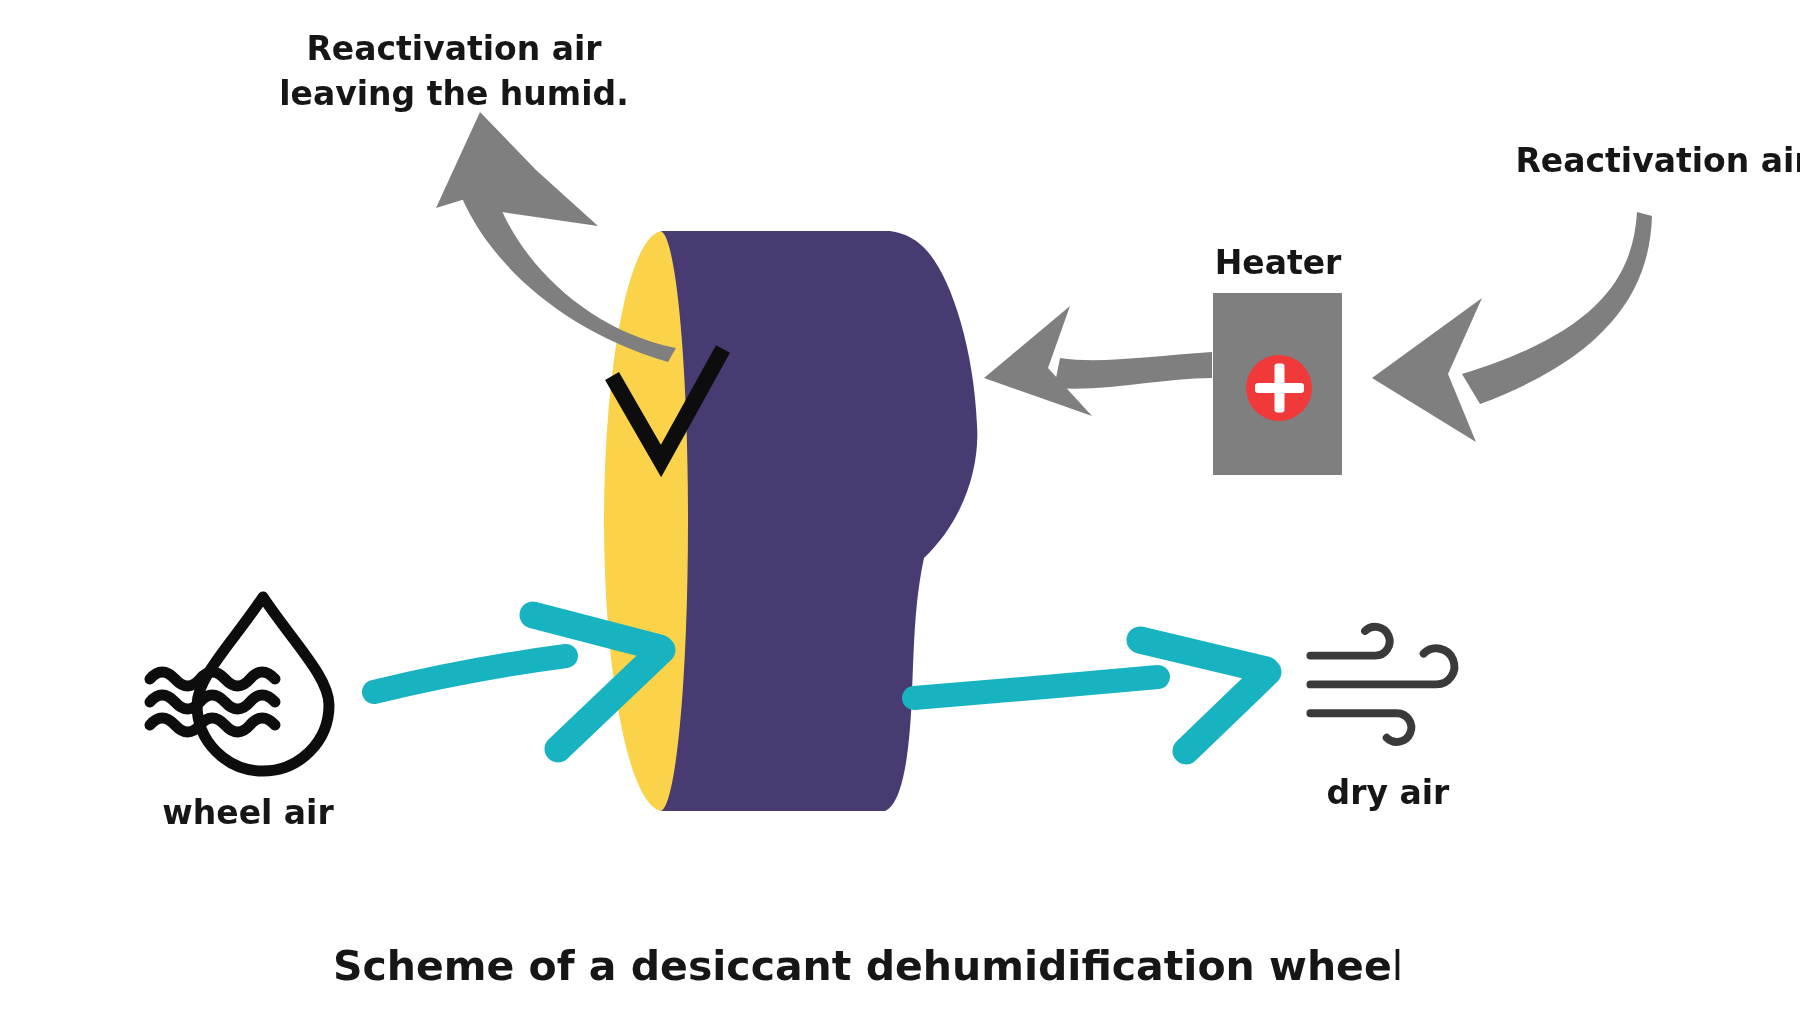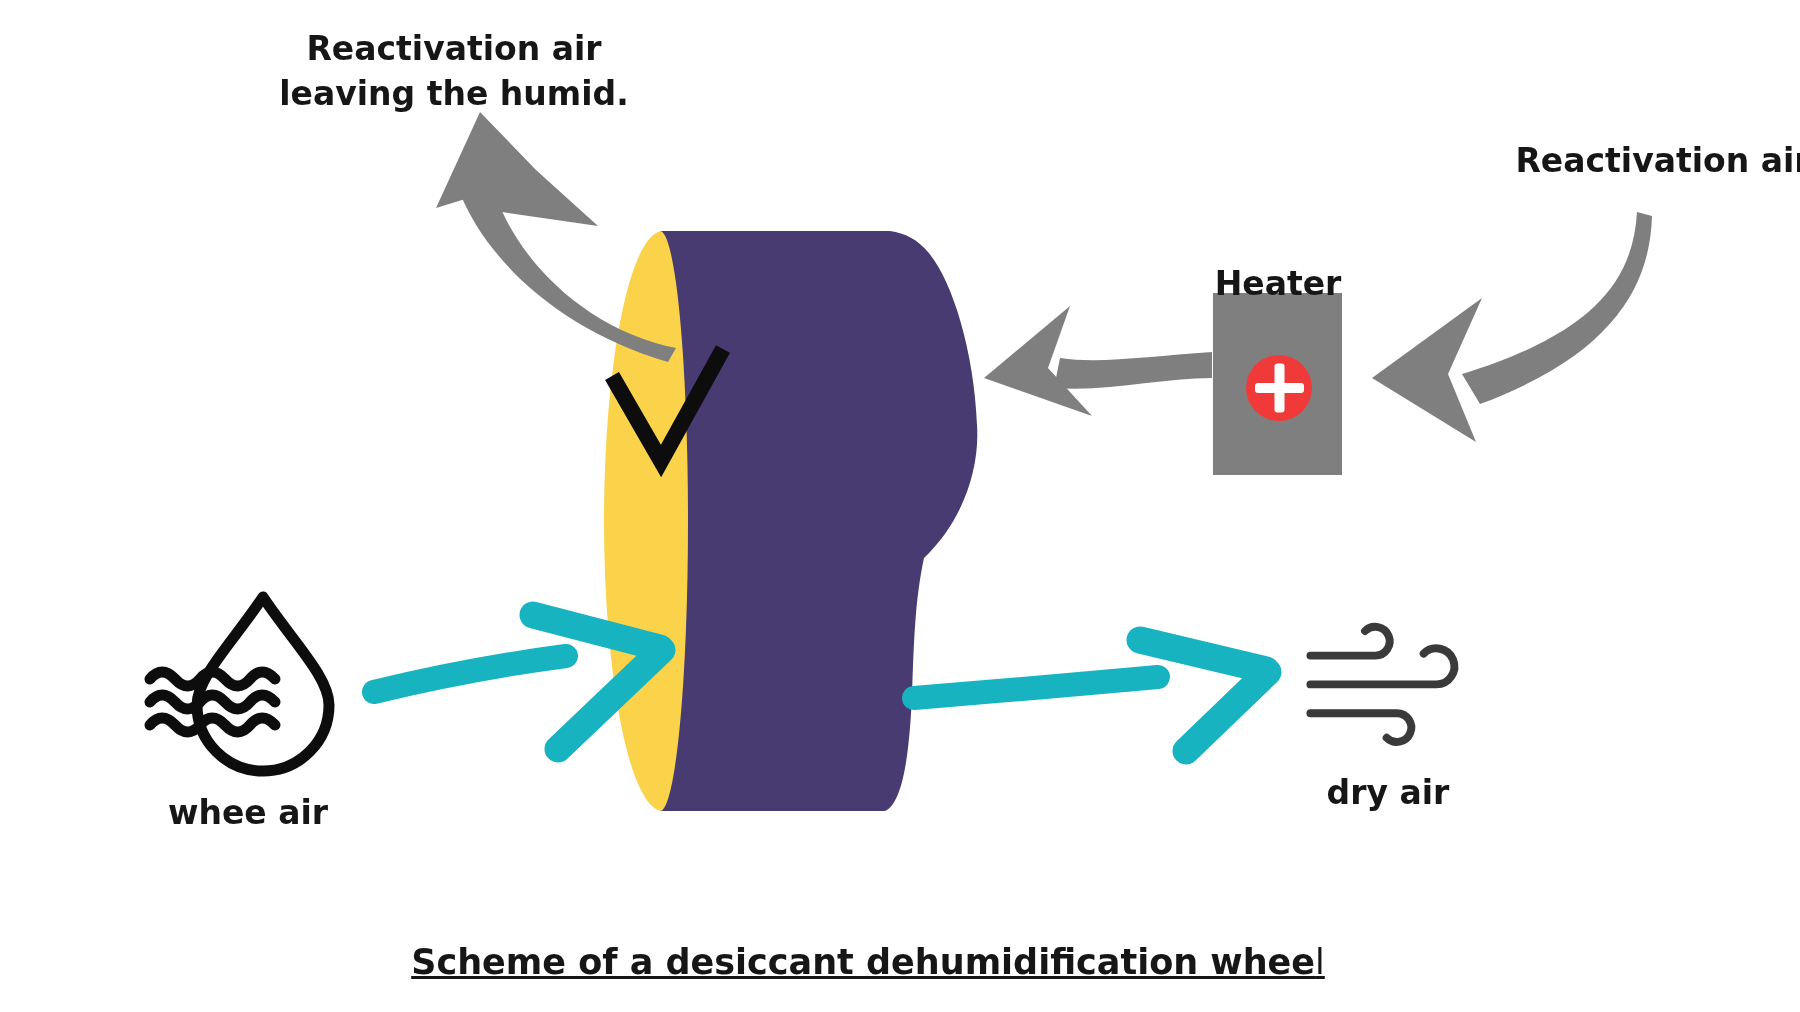--- a/index.html
+++ b/index.html
@@ -97,7 +97,7 @@
 
   <div class="label" style="left:1663px; top:138px;">Reactivation air</div>
 
-  <div class="label" style="left:1278px; top:240px;margin-top:21px;">Heater</div>
+  <div class="label" style="left:1278px; top:240px;">Heater</div>
 
   <div class="label" style="left:248px; top:790px;">whee air</div>
 

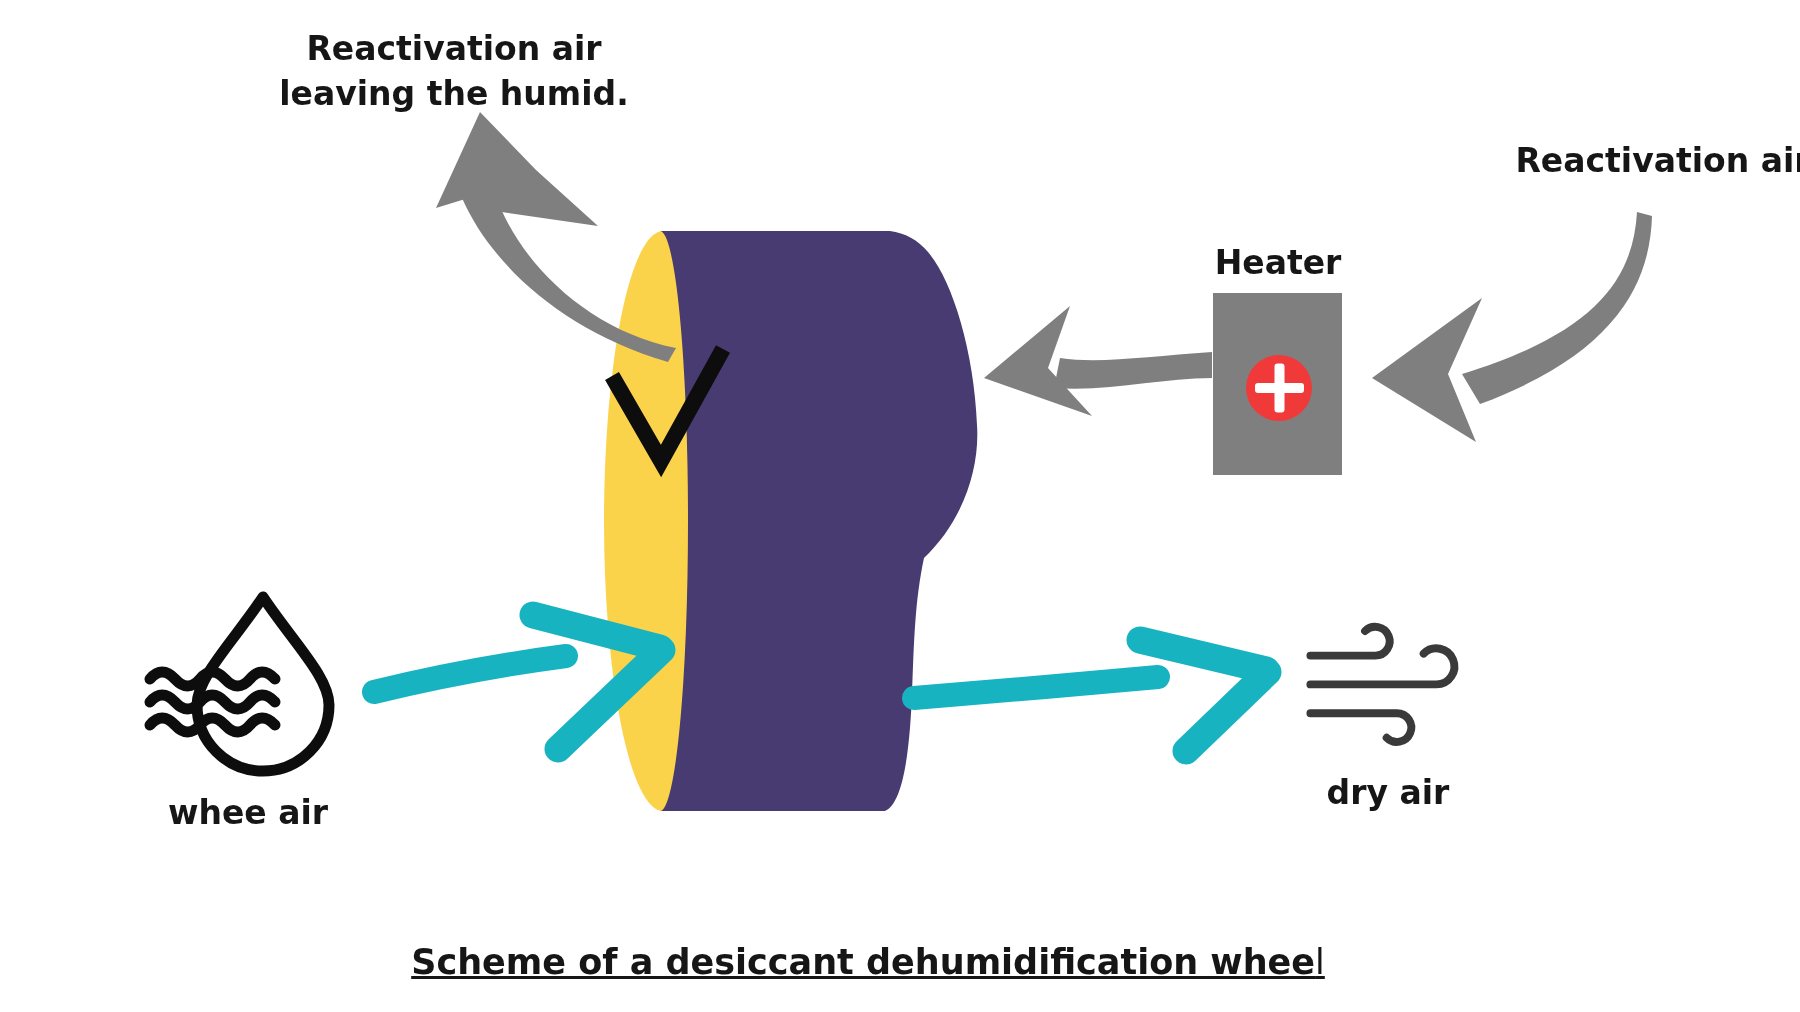--- a/index.html
+++ b/index.html
@@ -99,7 +99,7 @@
 
   <div class="label" style="left:1278px; top:240px;">Heater</div>
 
-  <div class="label" style="left:248px; top:790px;">whee air</div>
+  <div class="label" style="left:248px; top:790px;">wheel air</div>
 
   <div class="label" style="left:1388px; top:746px;margin-top:24px;">dry air</div>
 

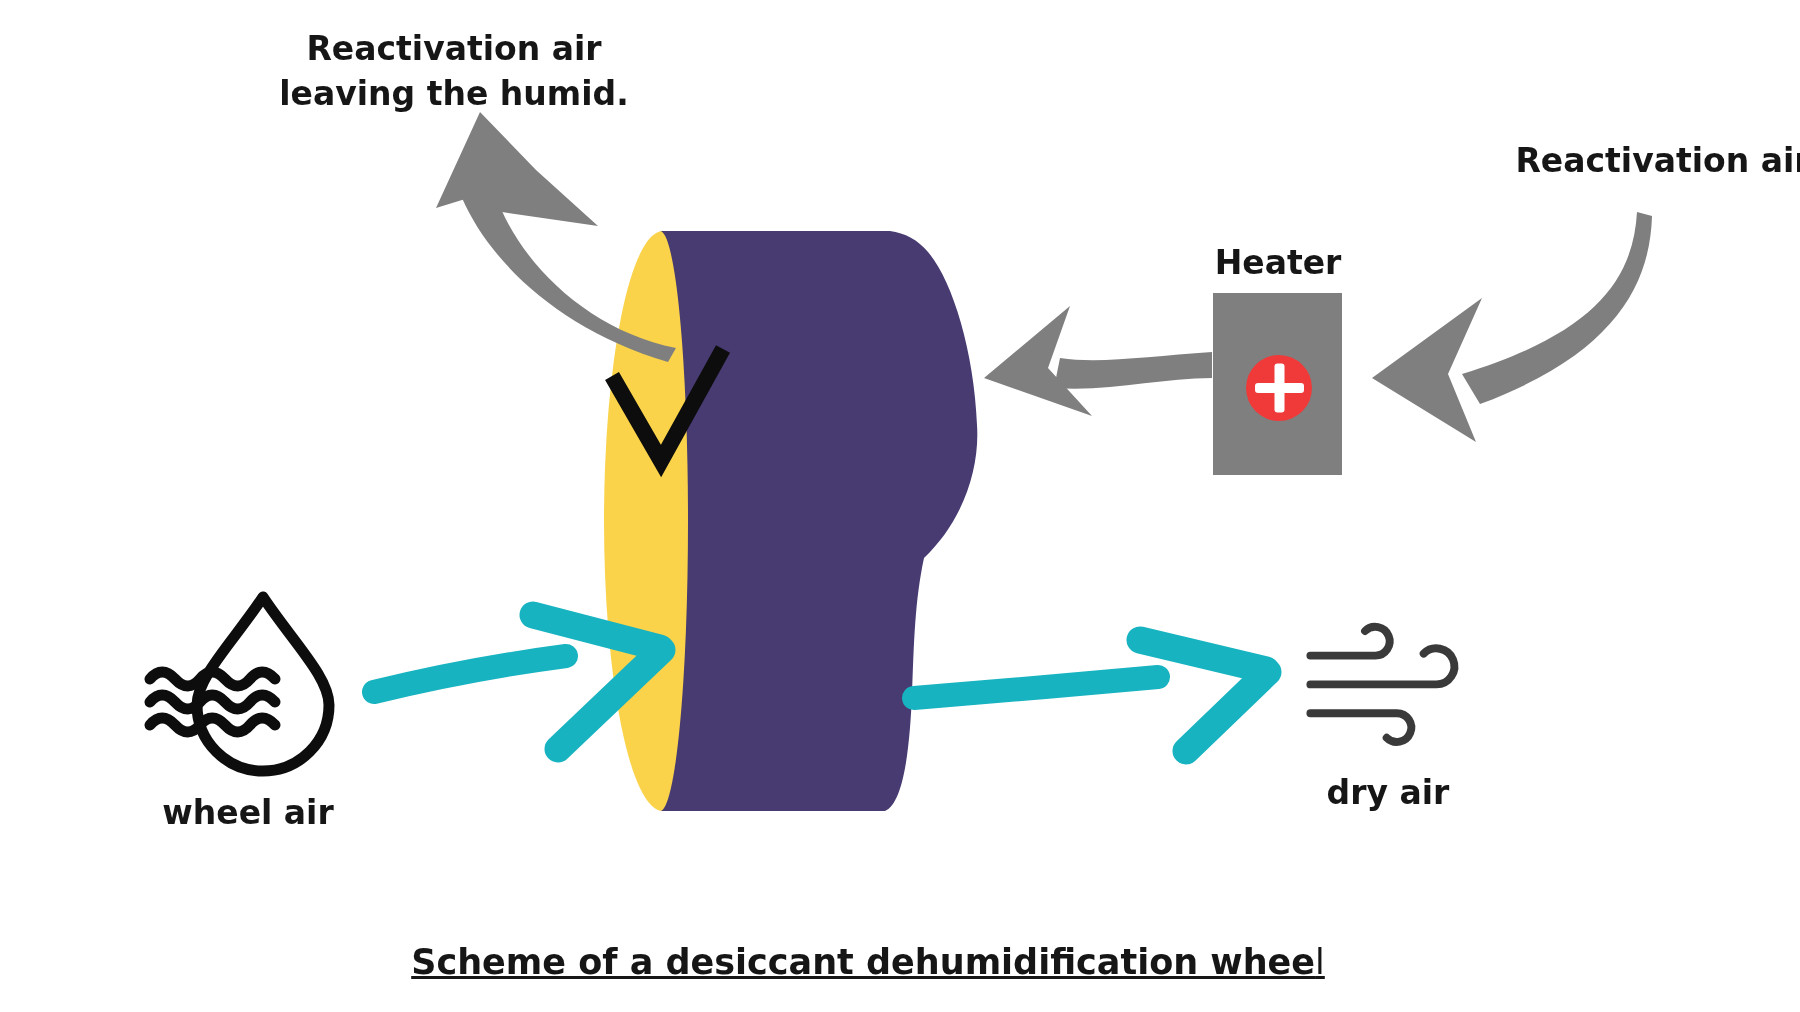--- a/index.html
+++ b/index.html
@@ -19,7 +19,7 @@
   .label { position:absolute; transform:translateX(-50%); text-align:center; white-space:nowrap;
            font-size:33px; font-weight:600; color:var(--text); line-height:45px; }
   .title { position:absolute; transform:translateX(-50%); white-space:nowrap;
-           font-size:35px; font-weight:700; color:var(--text);text-decoration:underline; }
+           font-size:41px; font-weight:700; color:var(--text); }
   .title-tail { font-weight:400; }
 </style>
 </head>

